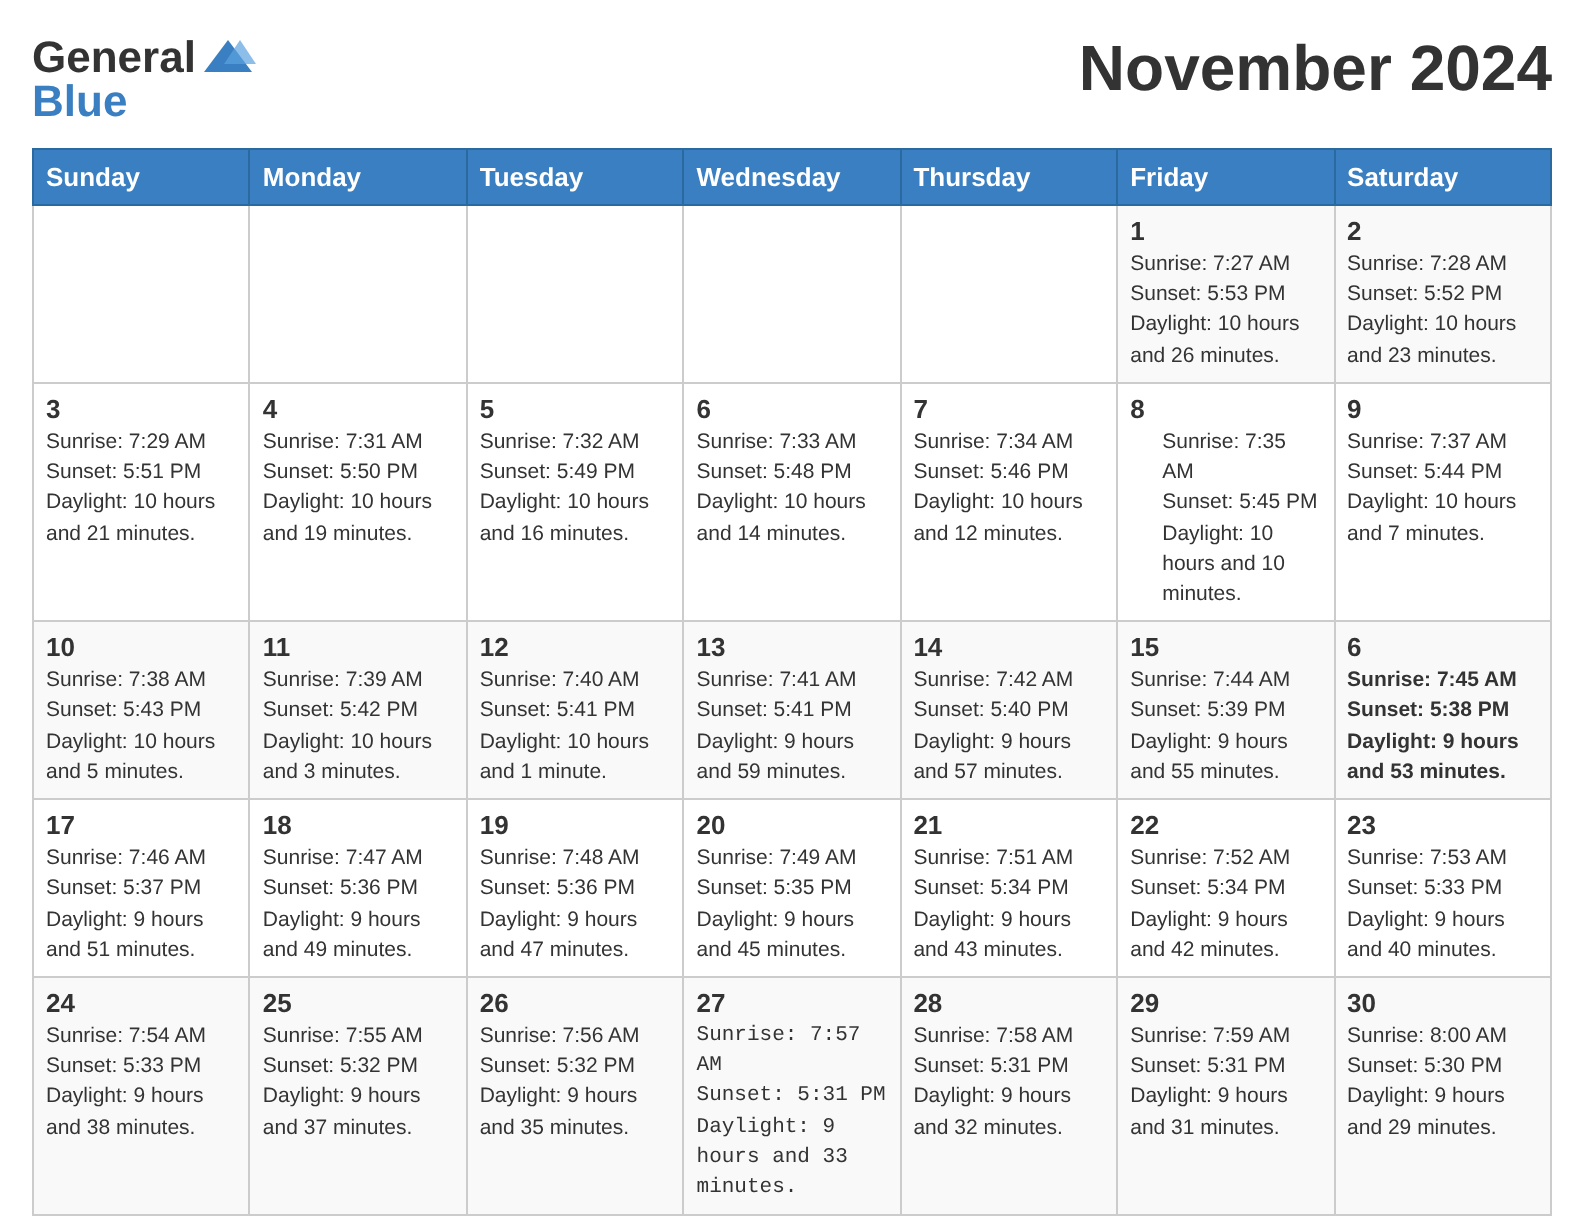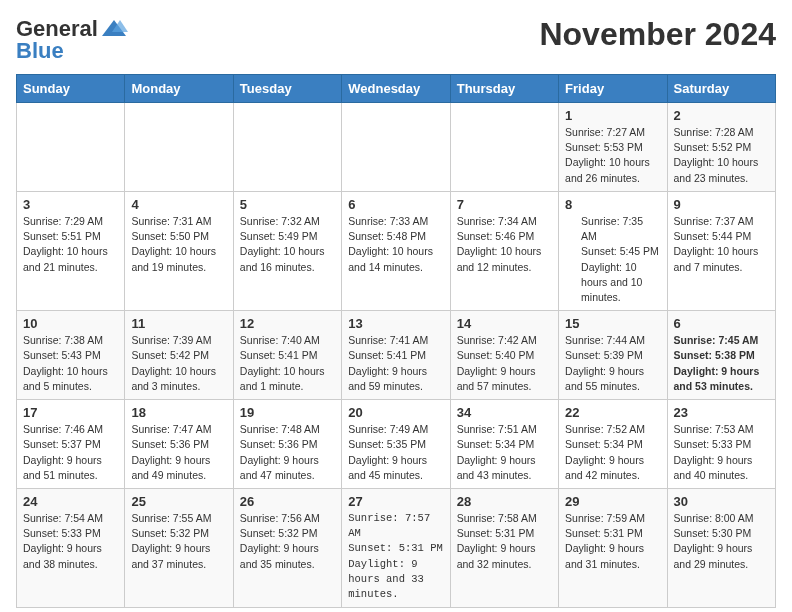--- a/index.html
+++ b/index.html
@@ -256,7 +256,7 @@
 Daylight: 9 hours and 45 minutes.</div>
         </td>
         <td>
-          <span class="day-number">34</span>
+          <span class="day-number">21</span>
           <div class="day-info" style="white-space: pre-line;">Sunrise: 7:51 AM
 Sunset: 5:34 PM
 Daylight: 9 hours and 43 minutes.</div>

